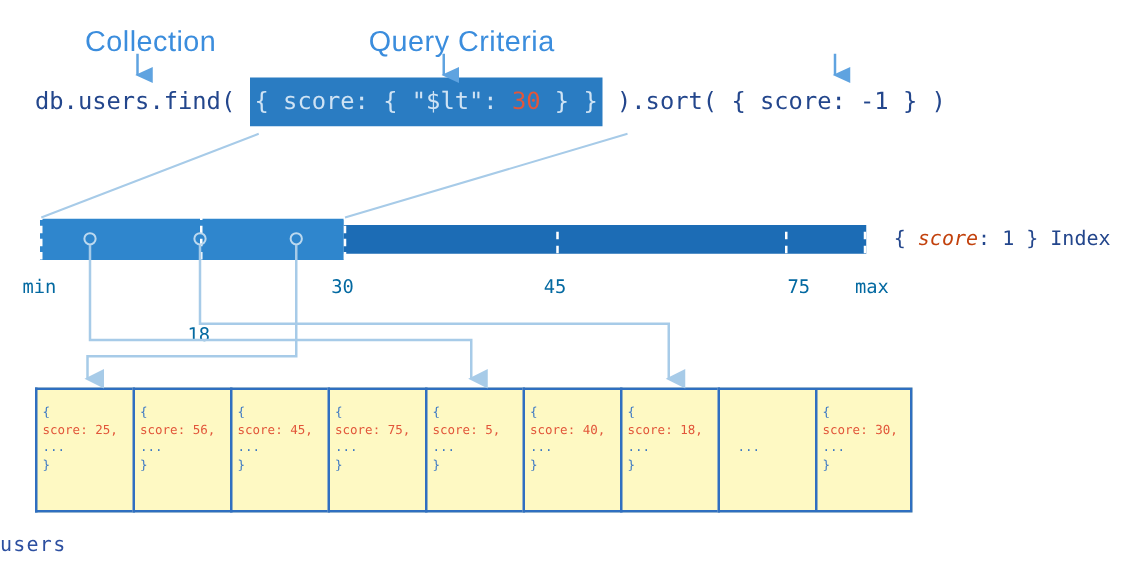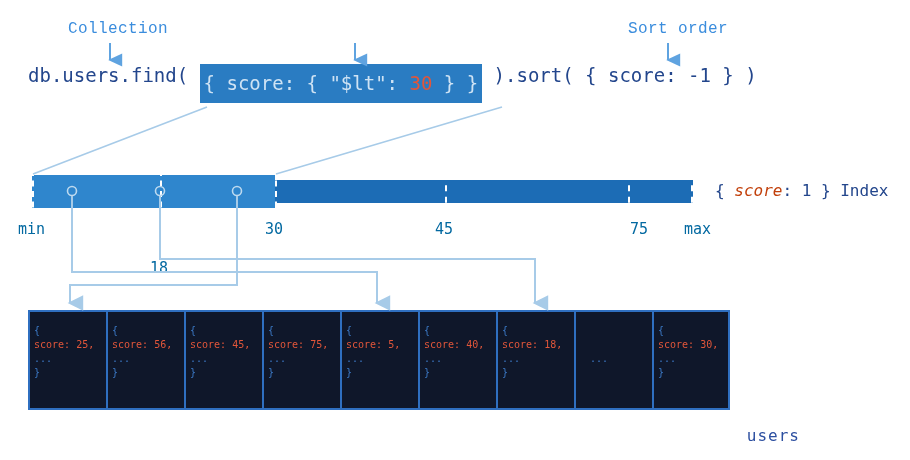--- a/index.html
+++ b/index.html
@@ -14,8 +14,8 @@
   
   .annot{
     position:absolute;
-    font-family:Liberation Mono, monospace;
-    font-size:16px;
+    font-family:Liberation Sans, sans-serif;
+    font-size:23px;
     color:#3b8ddd;
     white-space:nowrap;
     letter-spacing:.4px;

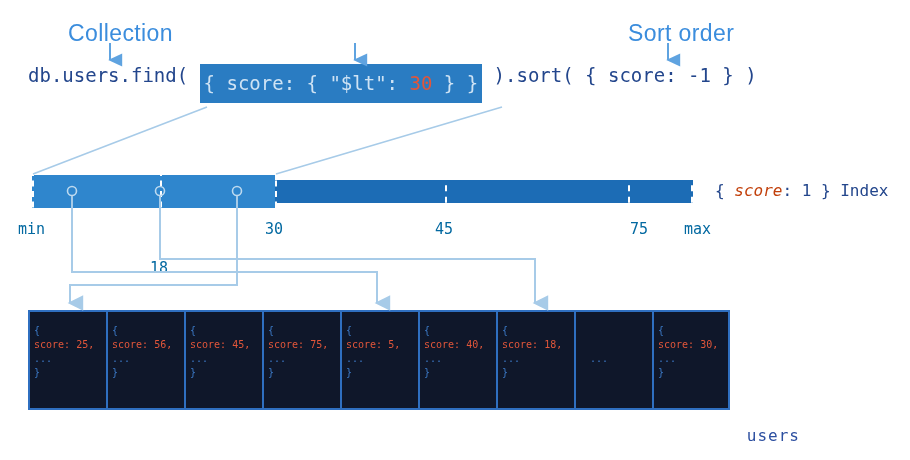--- a/index.html
+++ b/index.html
@@ -105,6 +105,7 @@
 <div class="stage">
 
   <div class="annot" style="left:68px;top:20px;">Collection</div>
+  <div class="annot" style="left:295px;top:20px;">Query Criteria</div>
   <div class="annot" style="left:628px;top:20px;">Sort order</div>
 
   <div class="queryline">

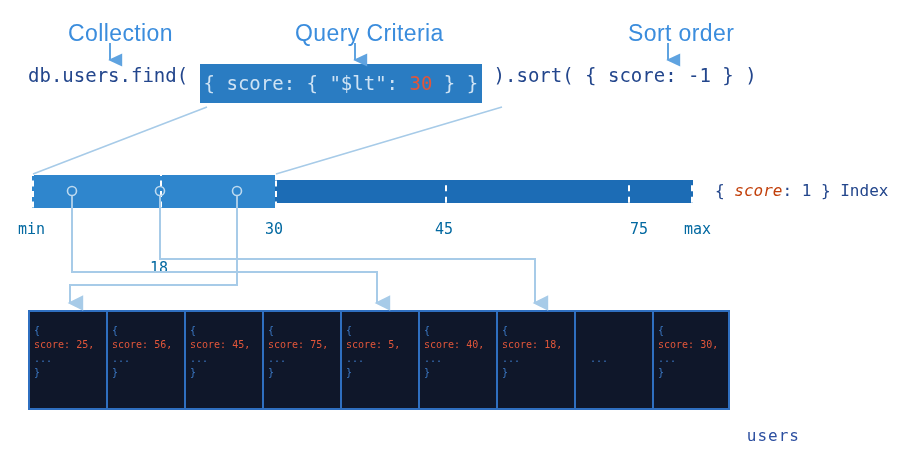--- a/index.html
+++ b/index.html
@@ -106,7 +106,6 @@
 
   <div class="annot" style="left:68px;top:20px;">Collection</div>
   <div class="annot" style="left:295px;top:20px;">Query Criteria</div>
-  <div class="annot" style="left:628px;top:20px;">Sort order</div>
 
   <div class="queryline">
     <span class="q-seg">db.users.find( </span><span class="q-hl"><span>{ score: { "$lt": </span><span class="num">30</span><span> } }</span></span><span class="q-seg"> ).sort( { score: -1 } )</span>

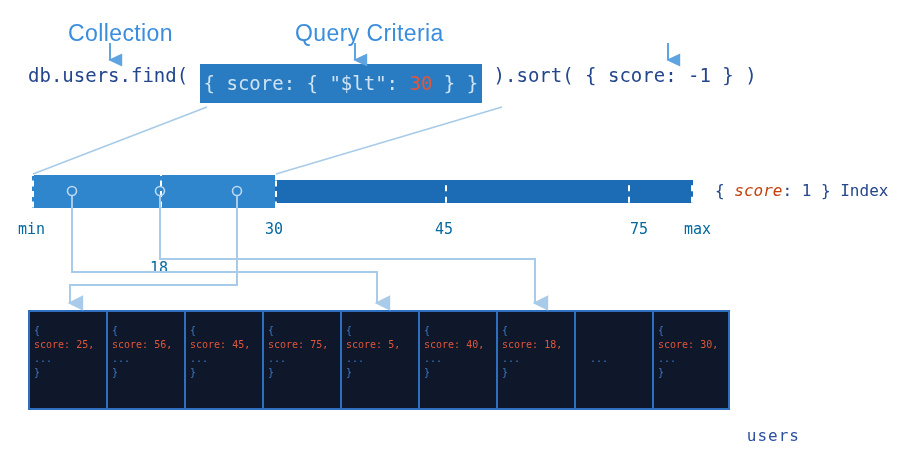--- a/index.html
+++ b/index.html
@@ -26,7 +26,7 @@
     position:absolute;
     left:28px; top:64px;
     height:34px;
-    display:flex;align-items:flex-start;
+    display:flex;align-items:center;
     font-family:"DejaVu Sans Mono","Liberation Mono",monospace;
     font-size:19px;
     color:#23468c;

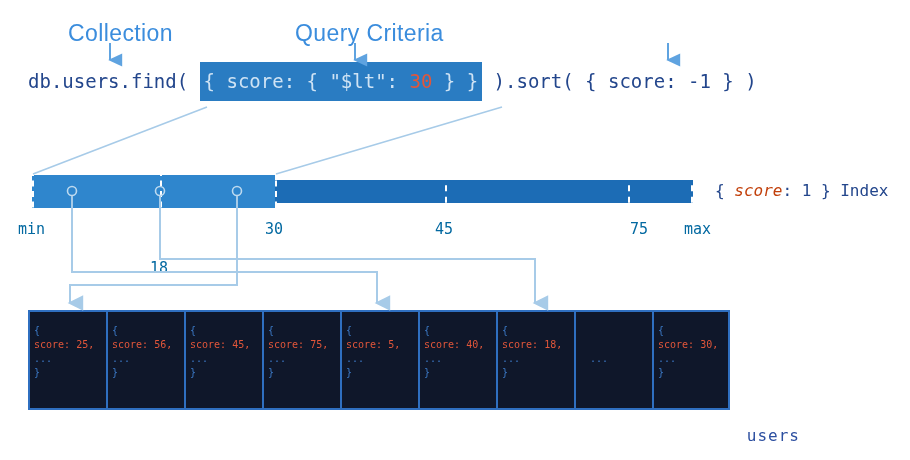--- a/index.html
+++ b/index.html
@@ -76,7 +76,7 @@
     width:78px;height:100px;
     border:2px solid #2f6fc0;
     border-right-width:0;
-    background:#0f172a;
+    background:#fef9c3;
     box-sizing:border-box;
     position:relative;
     overflow:hidden;

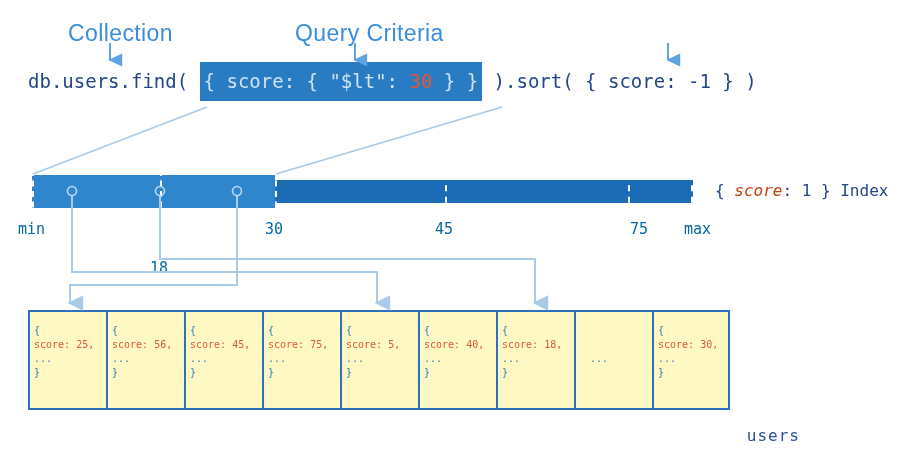--- a/index.html
+++ b/index.html
@@ -93,7 +93,7 @@
   .doc.ellipsis .txt{top:40px;left:14px;}
 
   .collname{
-    position:absolute;left:0;top:426px;width:800px;text-align:right;
+    position:absolute;left:0;top:426px;width:800px;text-align:left;
     font-family:"DejaVu Sans Mono","Liberation Mono",monospace;
     font-size:16px;color:#2c4fa0;letter-spacing:1px;
   }

